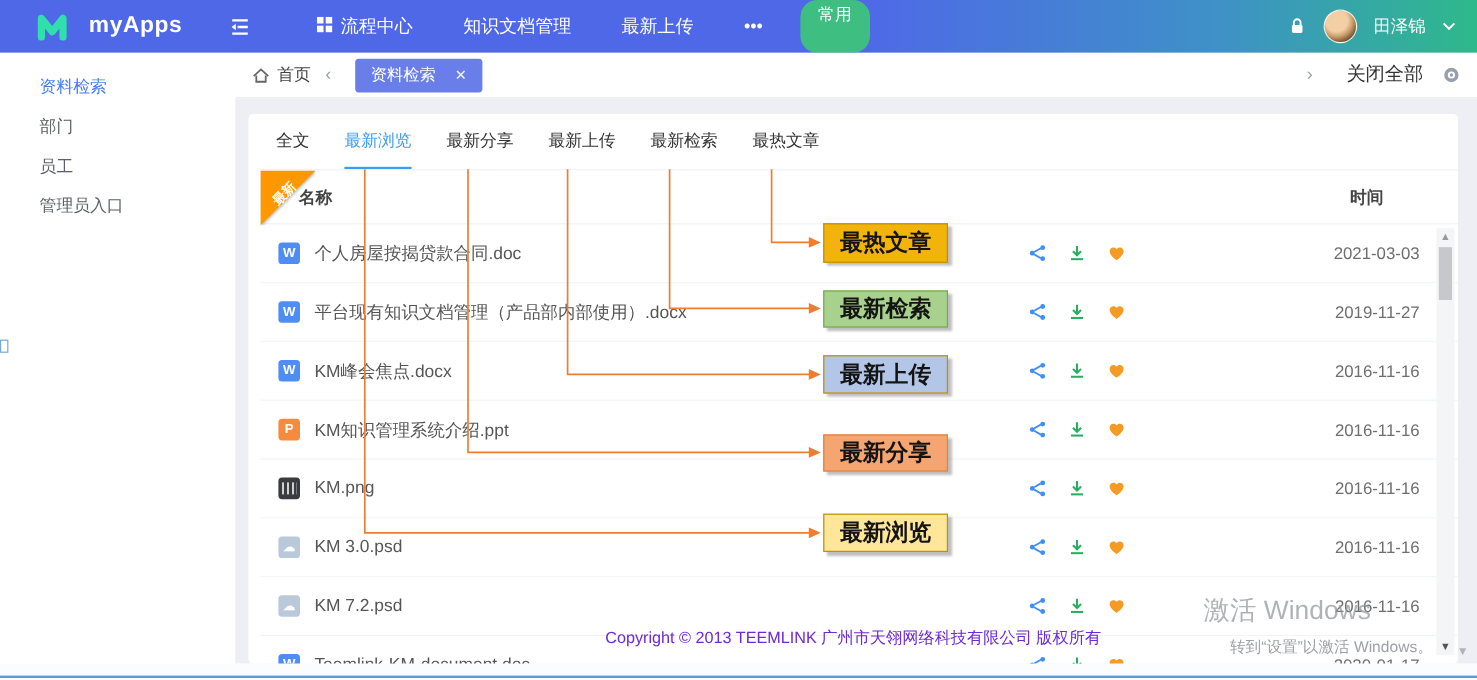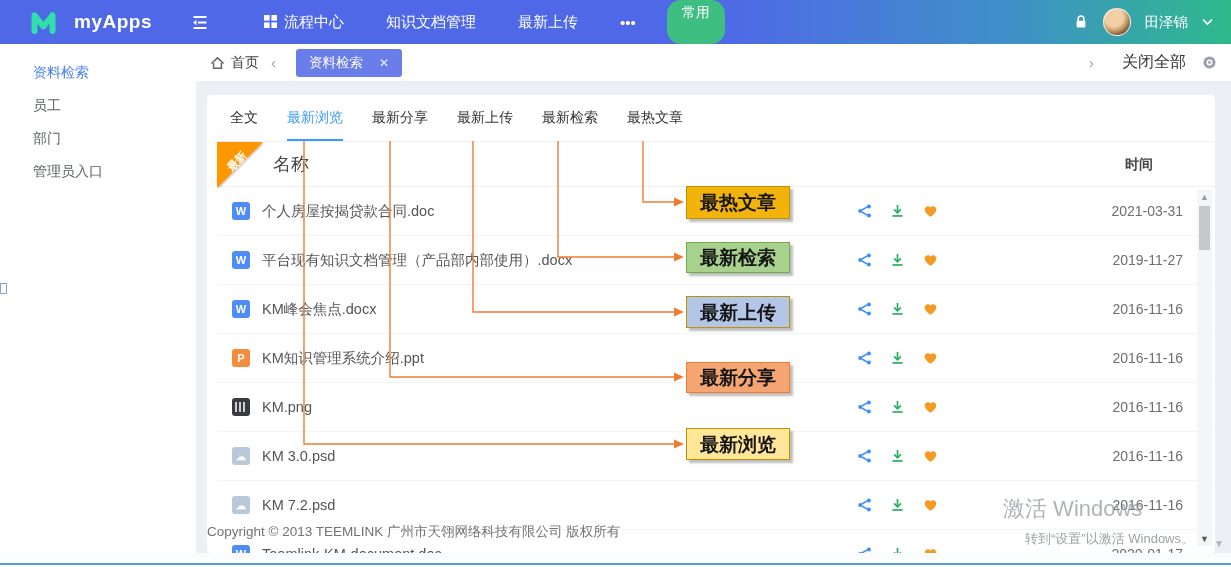--- a/index.html
+++ b/index.html
@@ -177,8 +177,8 @@
   <aside class="sidebar">
     <nav class="sidebar-nav" id="sidebar-nav">
         <div class="sidebar-item active">资料检索</div>
+        <div class="sidebar-item">部门</div>
         <div class="sidebar-item">员工</div>
-        <div class="sidebar-item">部门</div>
         <div class="sidebar-item">管理员入口</div>
       </nav>
   </aside>

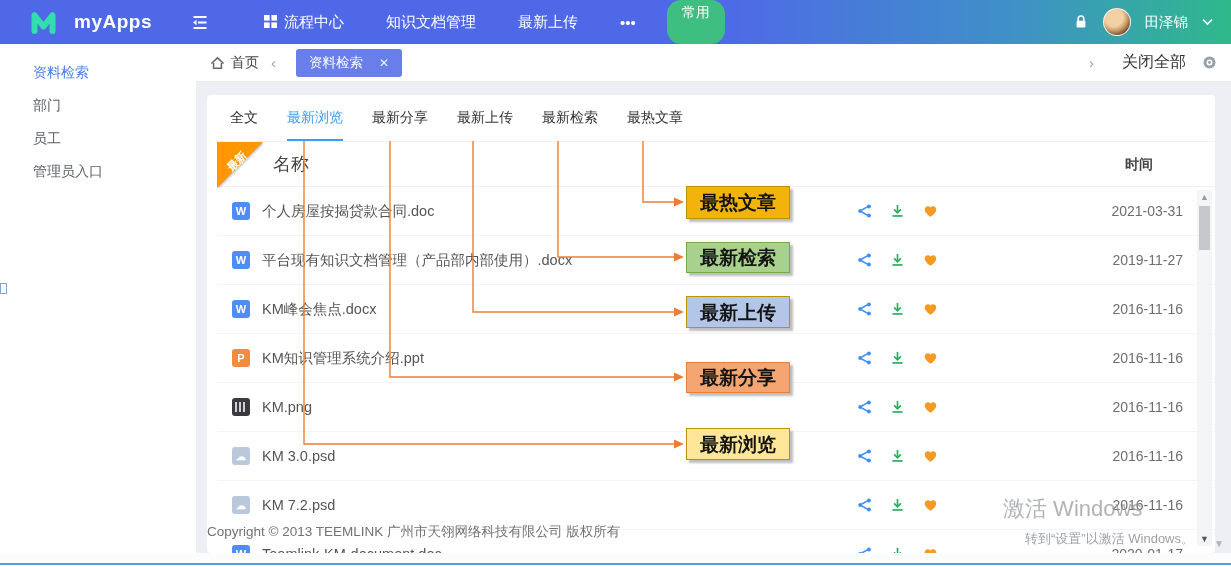--- a/index.html
+++ b/index.html
@@ -59,8 +59,8 @@
 
   .thead{position:relative;height:44px;border-top:1px solid #f0f2f5;
     border-bottom:1px solid #f0f2f5;}
-  .col-name{position:absolute;left:56px;top:0;line-height:44px;font-size:18px;
-    font-weight:normal;color:#444;}
+  .col-name{position:absolute;left:32px;top:0;line-height:44px;font-size:14px;
+    font-weight:bold;color:#444;}
   .col-time{position:absolute;right:62px;top:0;line-height:44px;font-size:14px;
     font-weight:bold;color:#444;}
   .ribbon{position:absolute;left:0;top:0;width:46px;height:46px;overflow:hidden;}

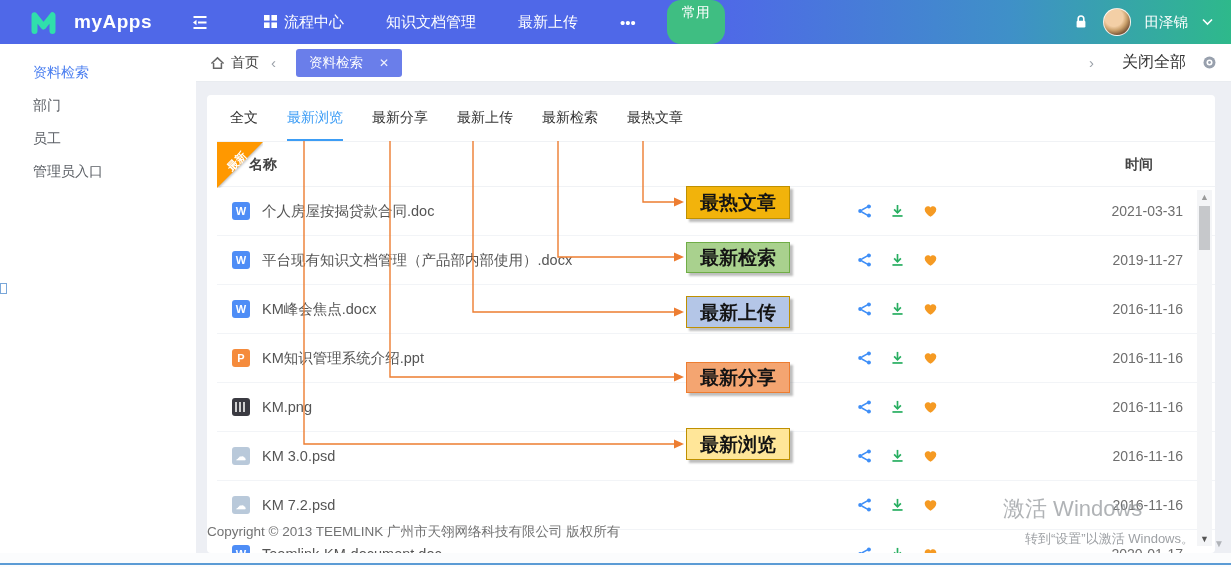--- a/index.html
+++ b/index.html
@@ -256,7 +256,7 @@
               </svg>
             </span>
           </span>
-          <span class="fdate">2021-03-31</span>
+          <span class="fdate">2021-03-03</span>
         </div>
         <div class="frow">
           <span class="ficon word">W</span>

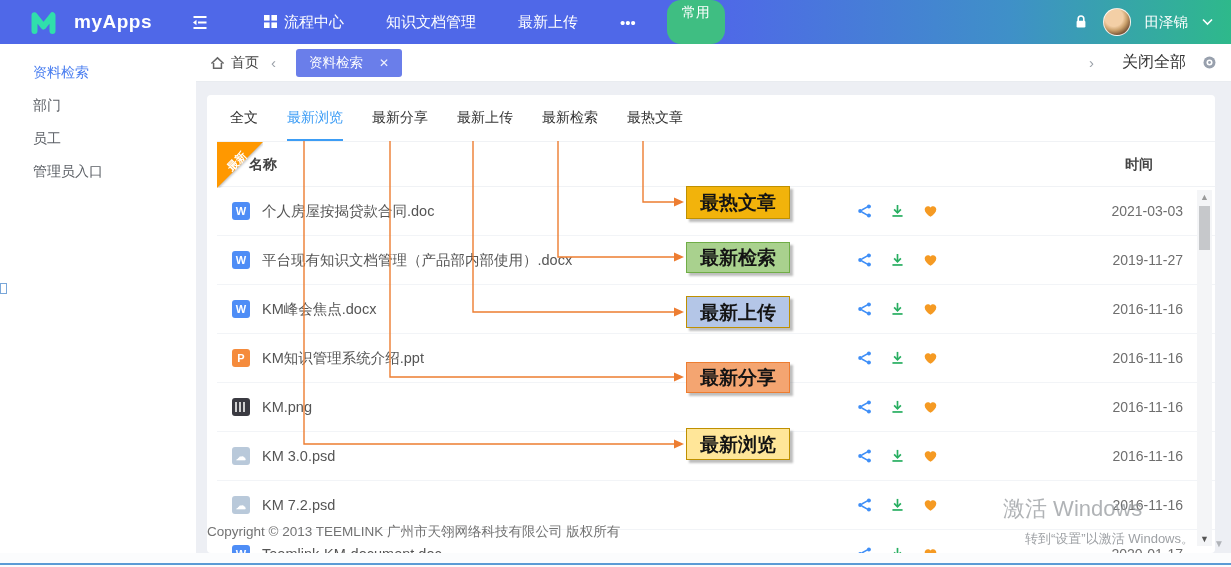--- a/index.html
+++ b/index.html
@@ -86,8 +86,8 @@
   .factions .act{cursor:pointer;display:flex;}
   .fdate{position:absolute;right:32px;font-size:14px;color:#6e6e6e;}
 
-  .card-footer{position:absolute;left:0;right:0;bottom:12px;
-    font-size:13.5px;color:#737373;z-index:3;}
+  .card-footer{position:absolute;left:0;right:0;bottom:12px;text-align:center;
+    font-size:13.5px;color:#6d28d9;z-index:3;}
 
   
   .vscroll{position:absolute;top:95px;right:3px;bottom:7px;width:15px;

